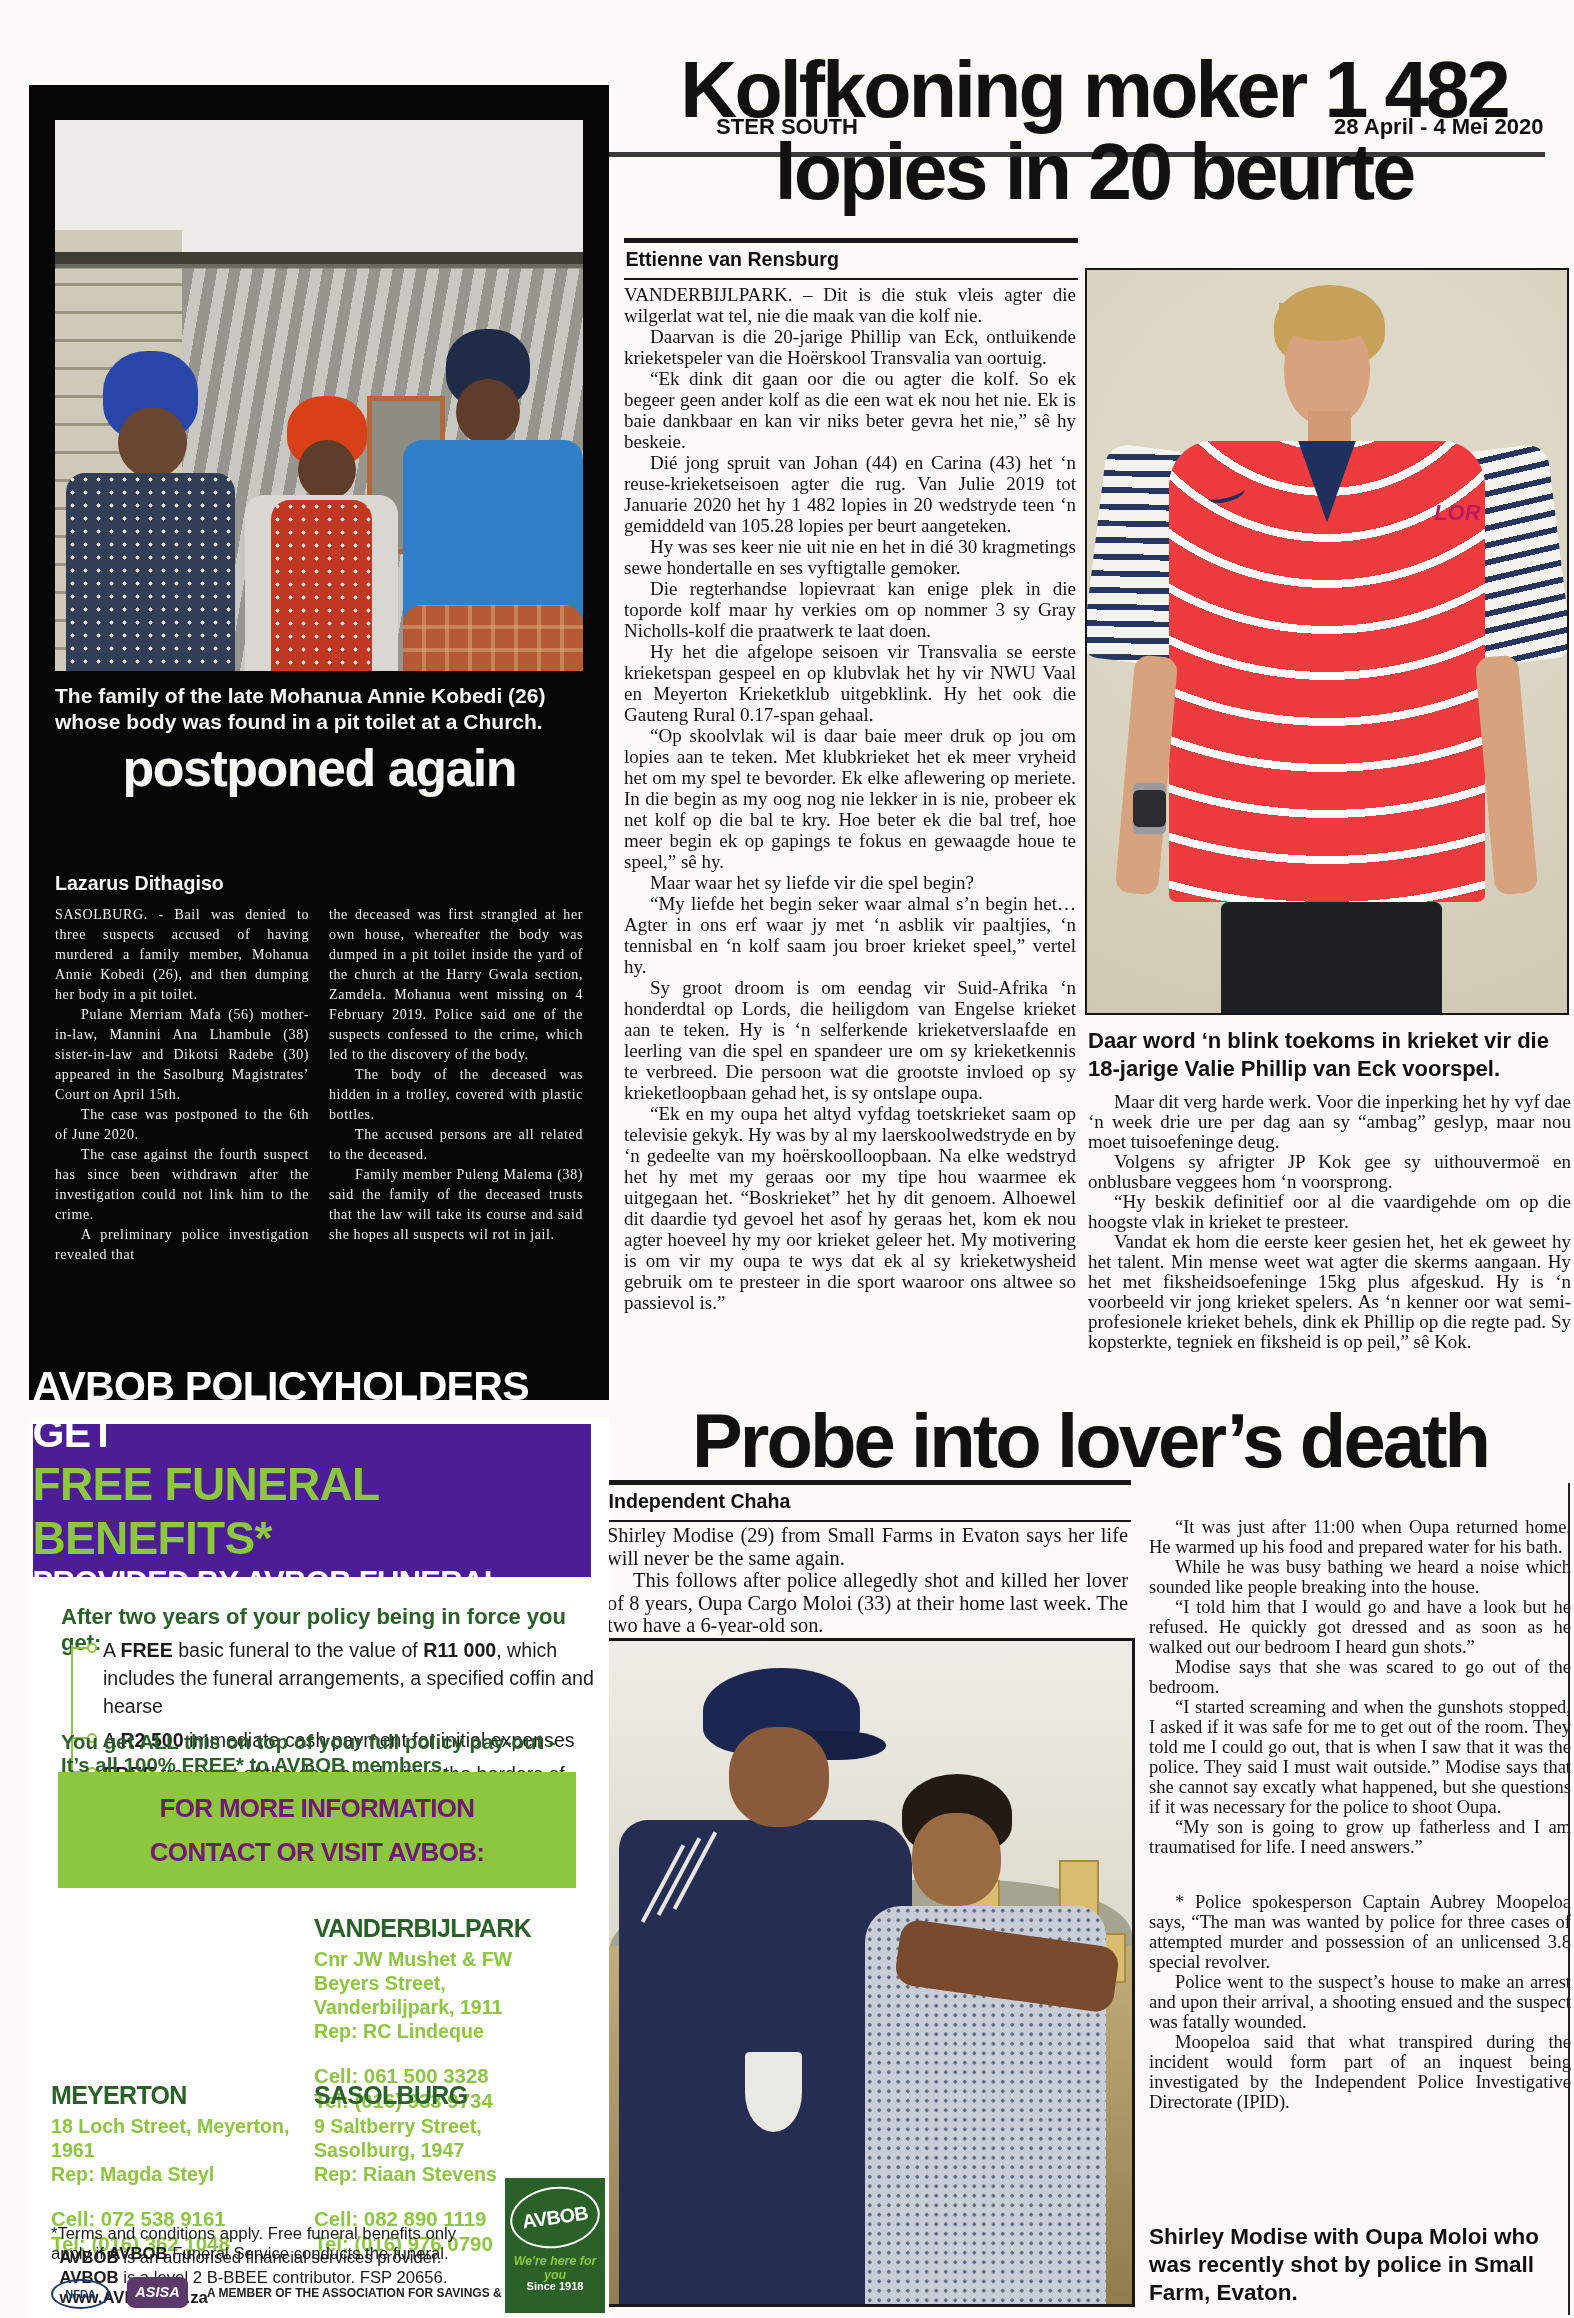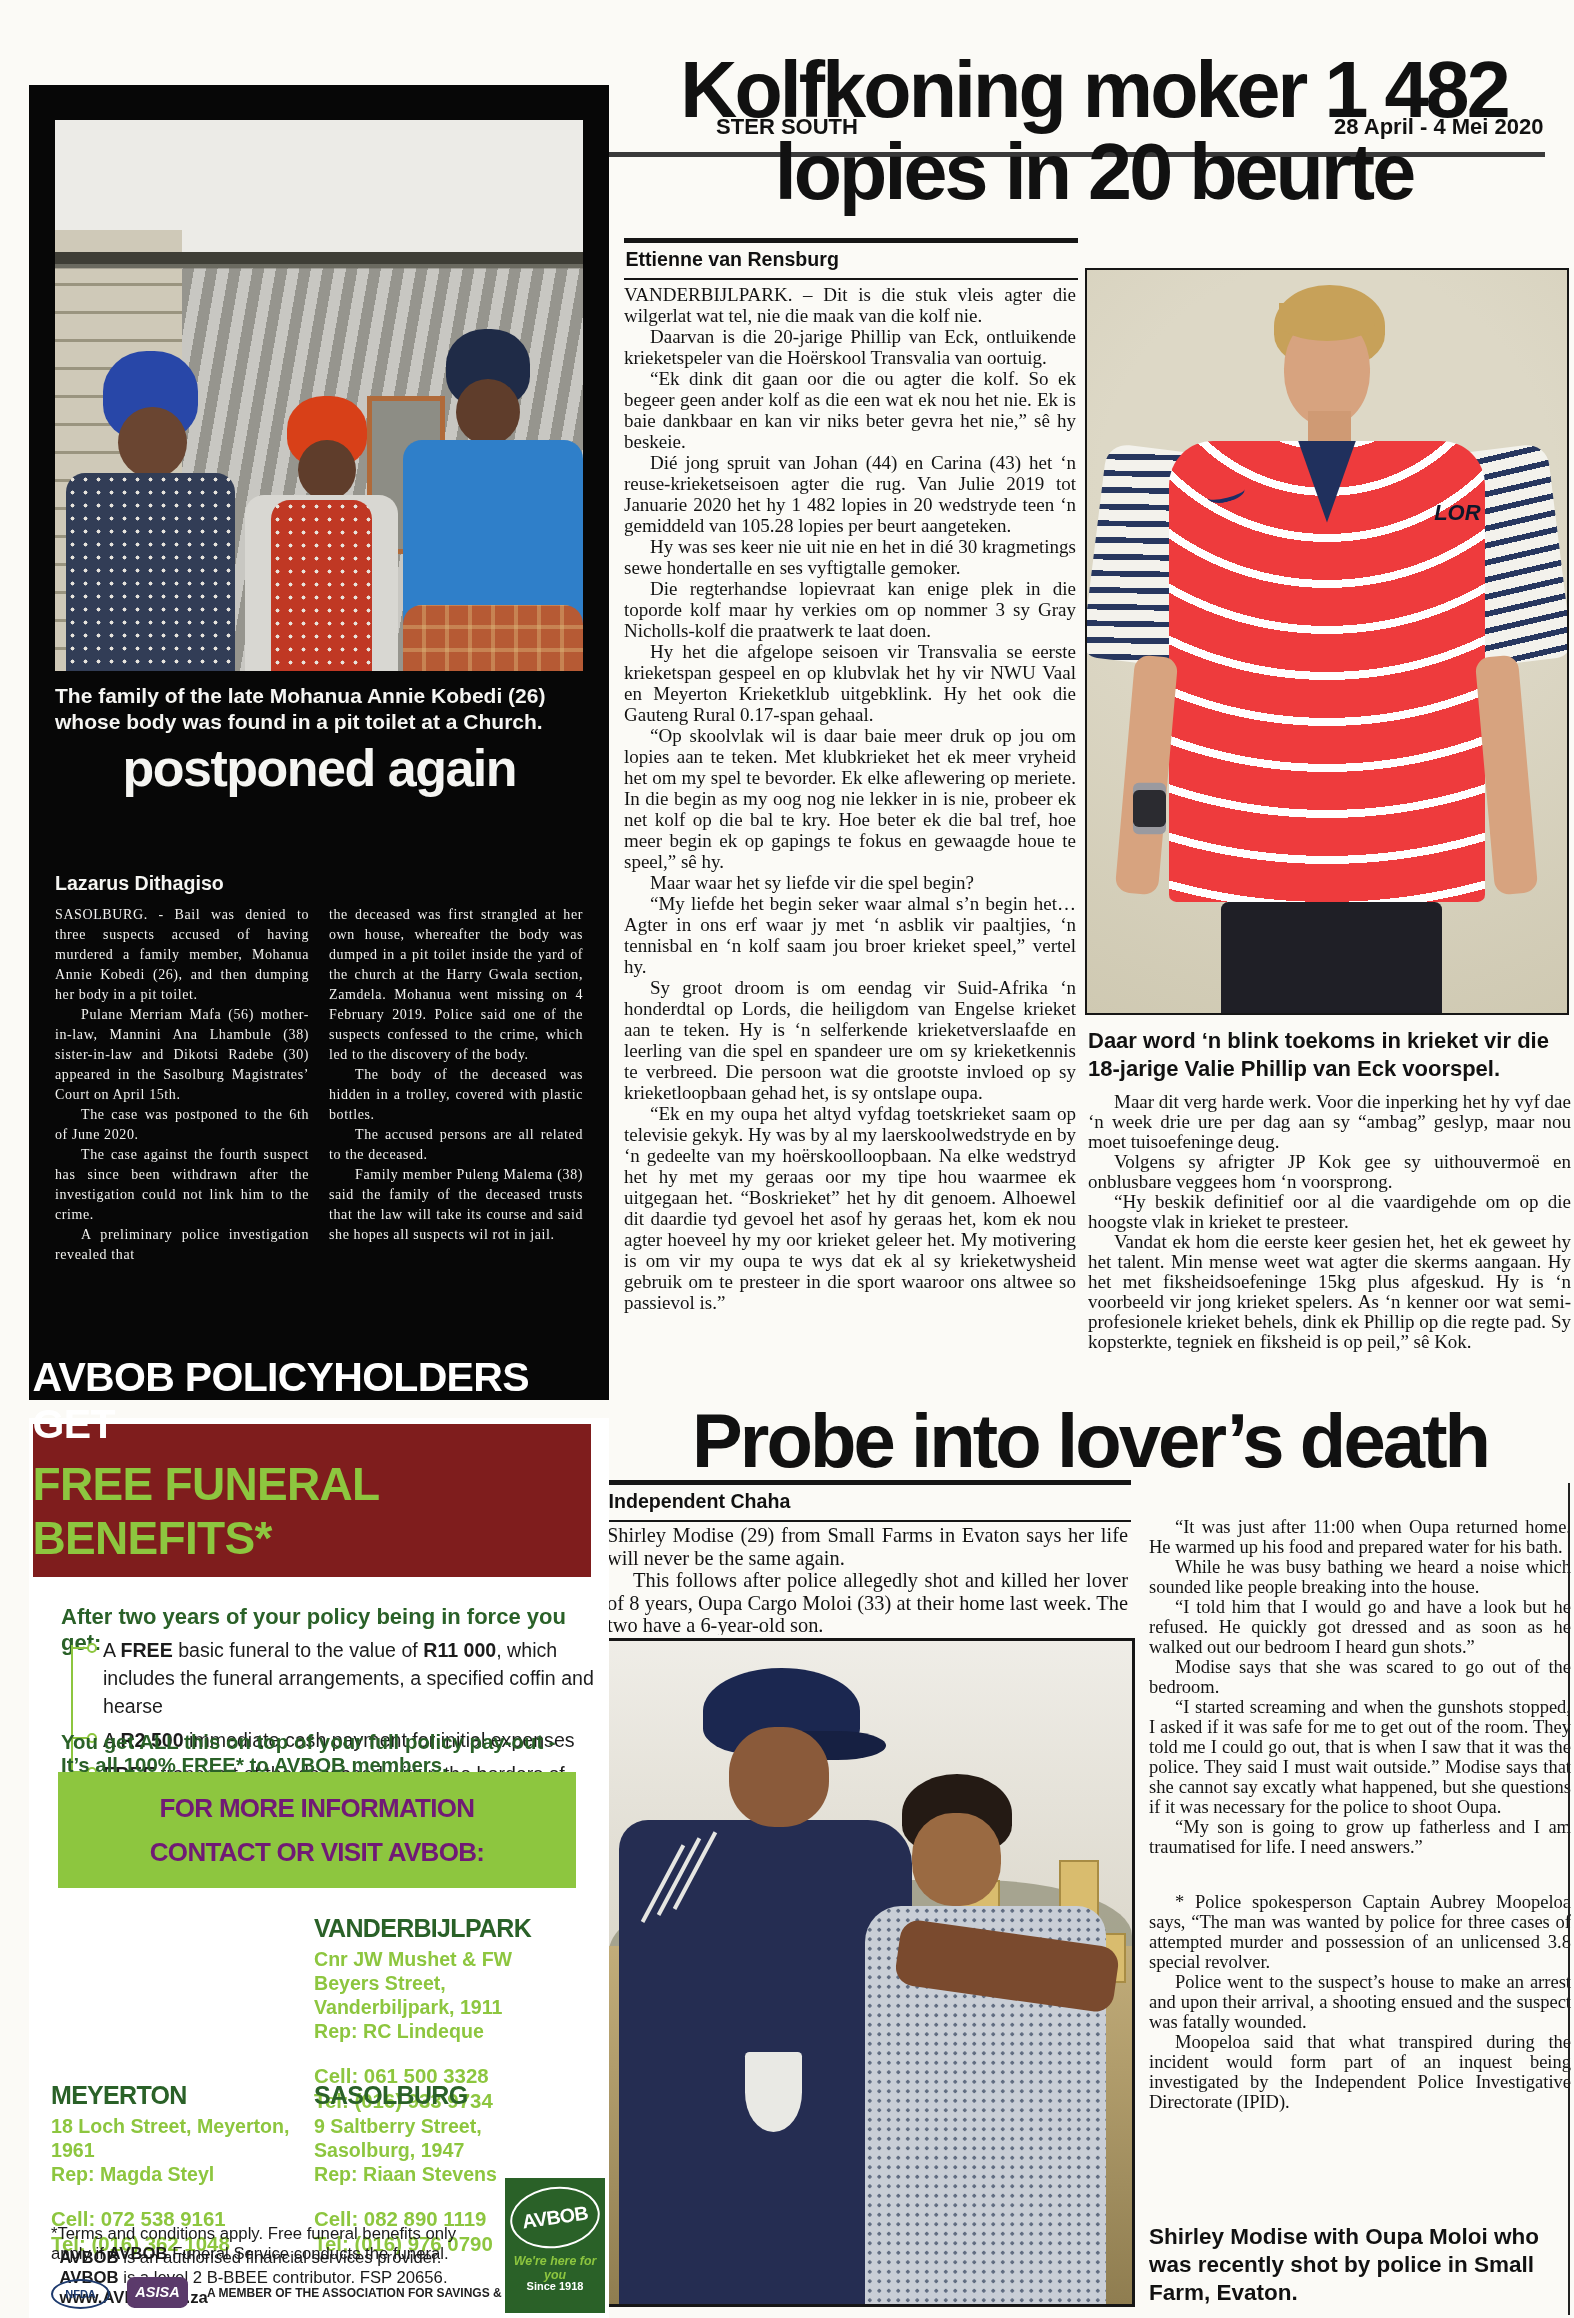--- a/index.html
+++ b/index.html
@@ -78,7 +78,7 @@
   #ckcollar{position:absolute;left:44%;top:23%;width:12%;height:11%;background:#20305d;
             clip-path:polygon(0 0,100% 0,50% 100%);}
   #ckpants{position:absolute;left:28%;top:85%;width:46%;height:15%;background:#1f1f26;border-radius:7.3px 7.3px 0 0;}
-  #shirtlogo{position:absolute;right:18%;top:31%;color:#0f172a;font-weight:bold;font-style:italic;font-size:22px;}
+  #shirtlogo{position:absolute;right:18%;top:31%;color:#be185d;font-weight:bold;font-style:italic;font-size:22px;}
   #shirtbird{position:absolute;left:25%;top:29%;width:38px;height:13px;border-bottom:4.4px solid #1d2d66;border-radius:50%;transform:rotate(-14deg);}
 
   

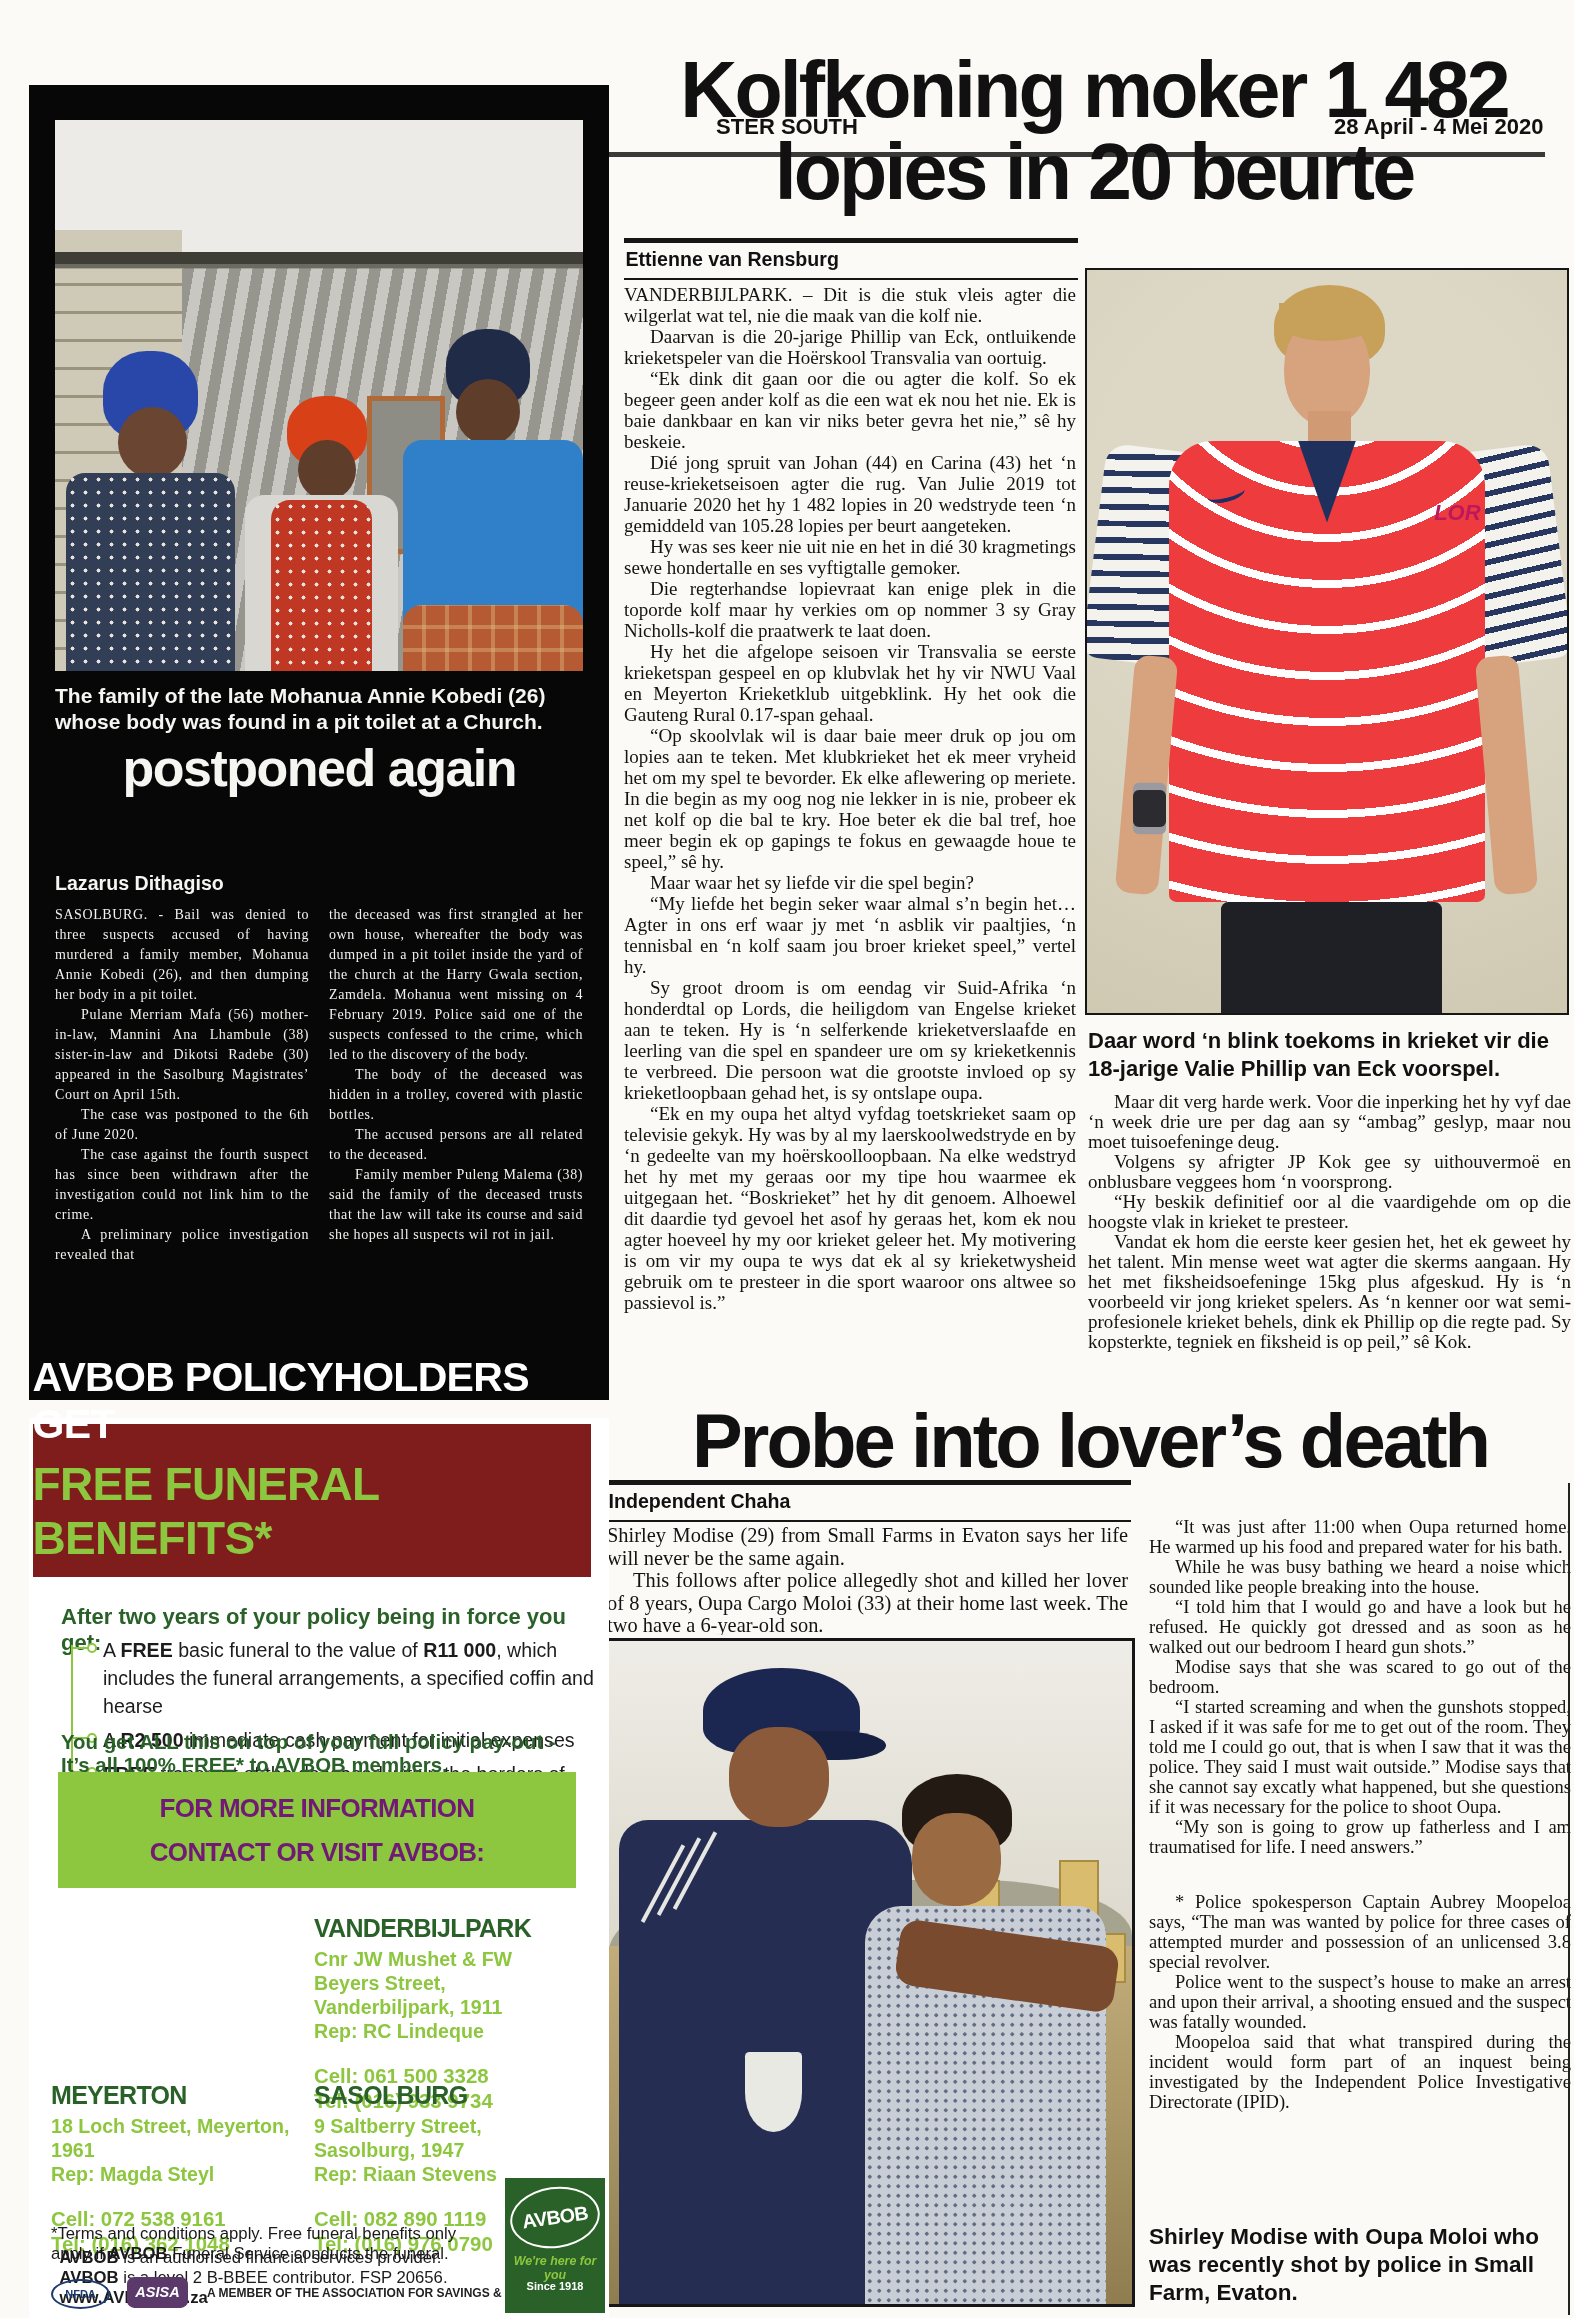--- a/index.html
+++ b/index.html
@@ -111,8 +111,8 @@
 
   
   #ad{position:absolute;left:29px;top:1418px;width:580px;height:901px;background:#fff;}
-  #adbanner{position:absolute;left:3.6px;top:5.8px;width:558px;height:153px;background:#7f1d1d;
-            display:flex;flex-direction:column;align-items:center;justify-content:center;gap:9px;}
+  #adbanner{position:absolute;left:3.6px;top:5.8px;width:558px;height:153px;background:#4c1d95;
+            display:flex;flex-direction:column;align-items:center;justify-content:center;gap:0;}
   #adbanner .l1{color:#fff;font-weight:bold;font-size:41px;letter-spacing:-0.7px;}
   #adbanner .l2{color:#8dc63f;font-weight:bold;font-size:46px;letter-spacing:-0.7px;}
   #adbanner .l3{color:#fff;font-weight:bold;font-size:31px;letter-spacing:-0.7px;}

